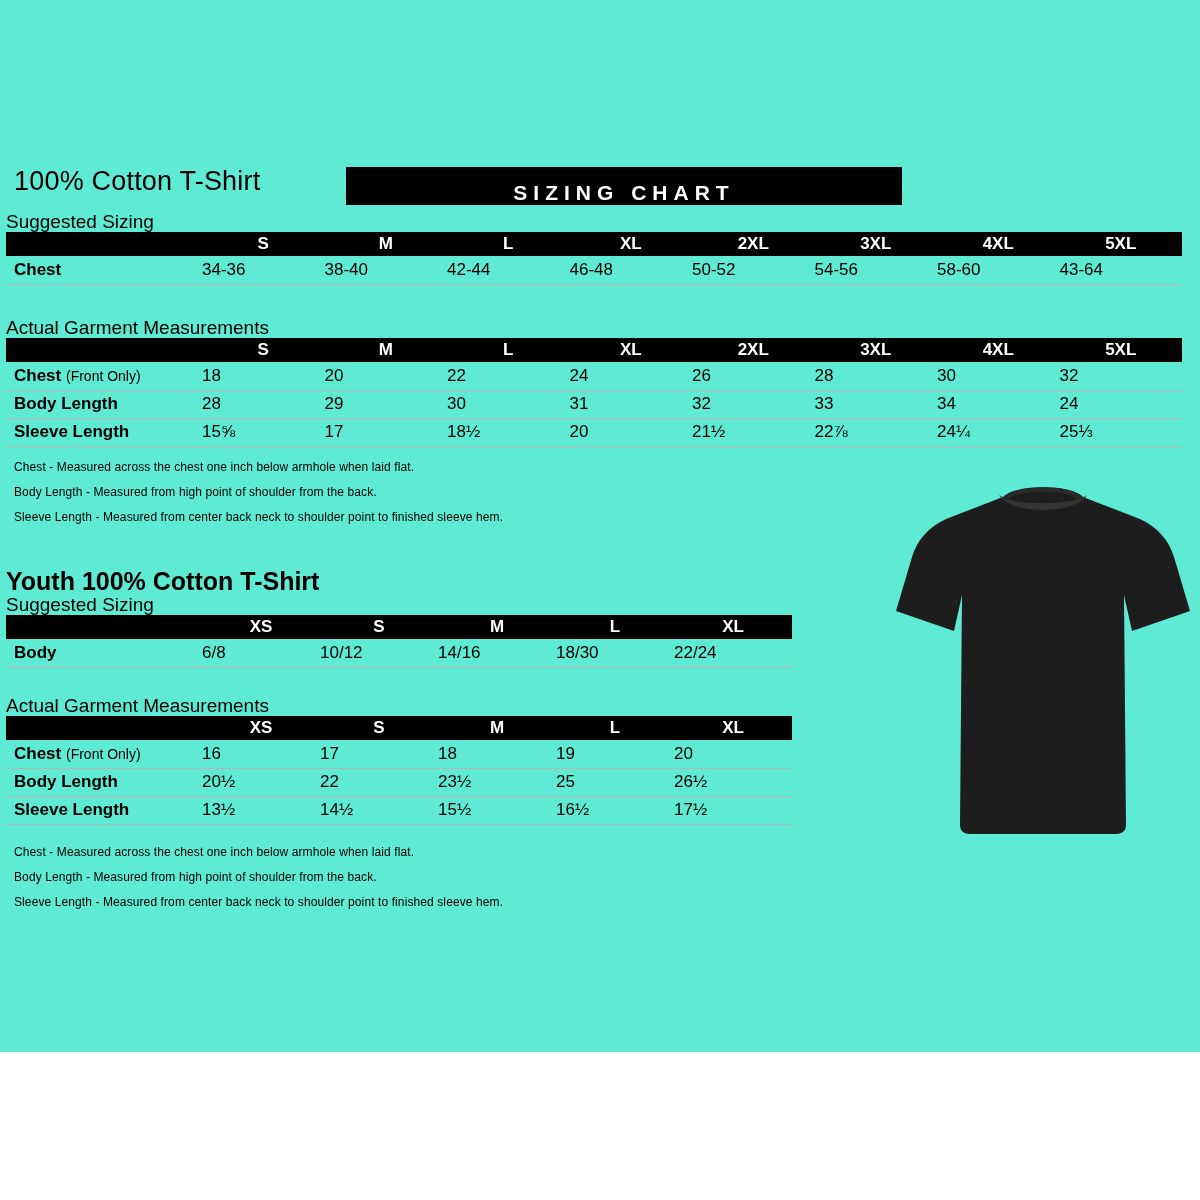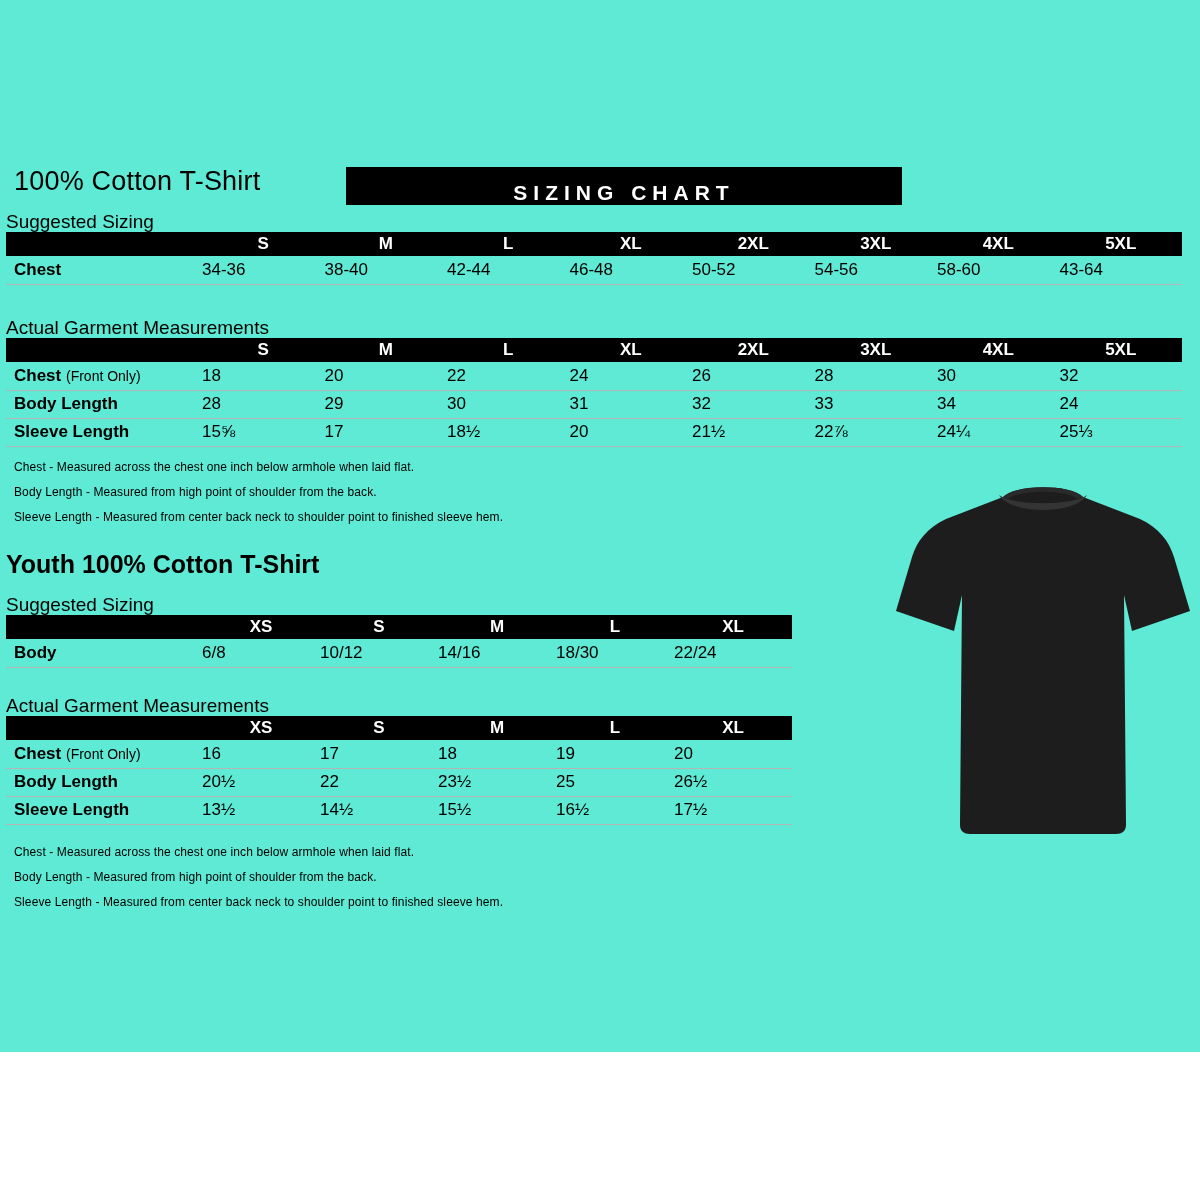--- a/index.html
+++ b/index.html
@@ -158,7 +158,7 @@
     <div class="note-line">Sleeve Length - Measured from center back neck to shoulder point to finished sleeve hem.</div>
   </div>
 
-  <div class="abs youth-title" style="left:6px; top:550px;">Youth 100% Cotton T-Shirt</div>
+  <div class="abs youth-title" style="left:6px; top:567px;">Youth 100% Cotton T-Shirt</div>
 
   <div class="abs sec-label" style="left:6px; top:594px;">Suggested Sizing</div>
 

